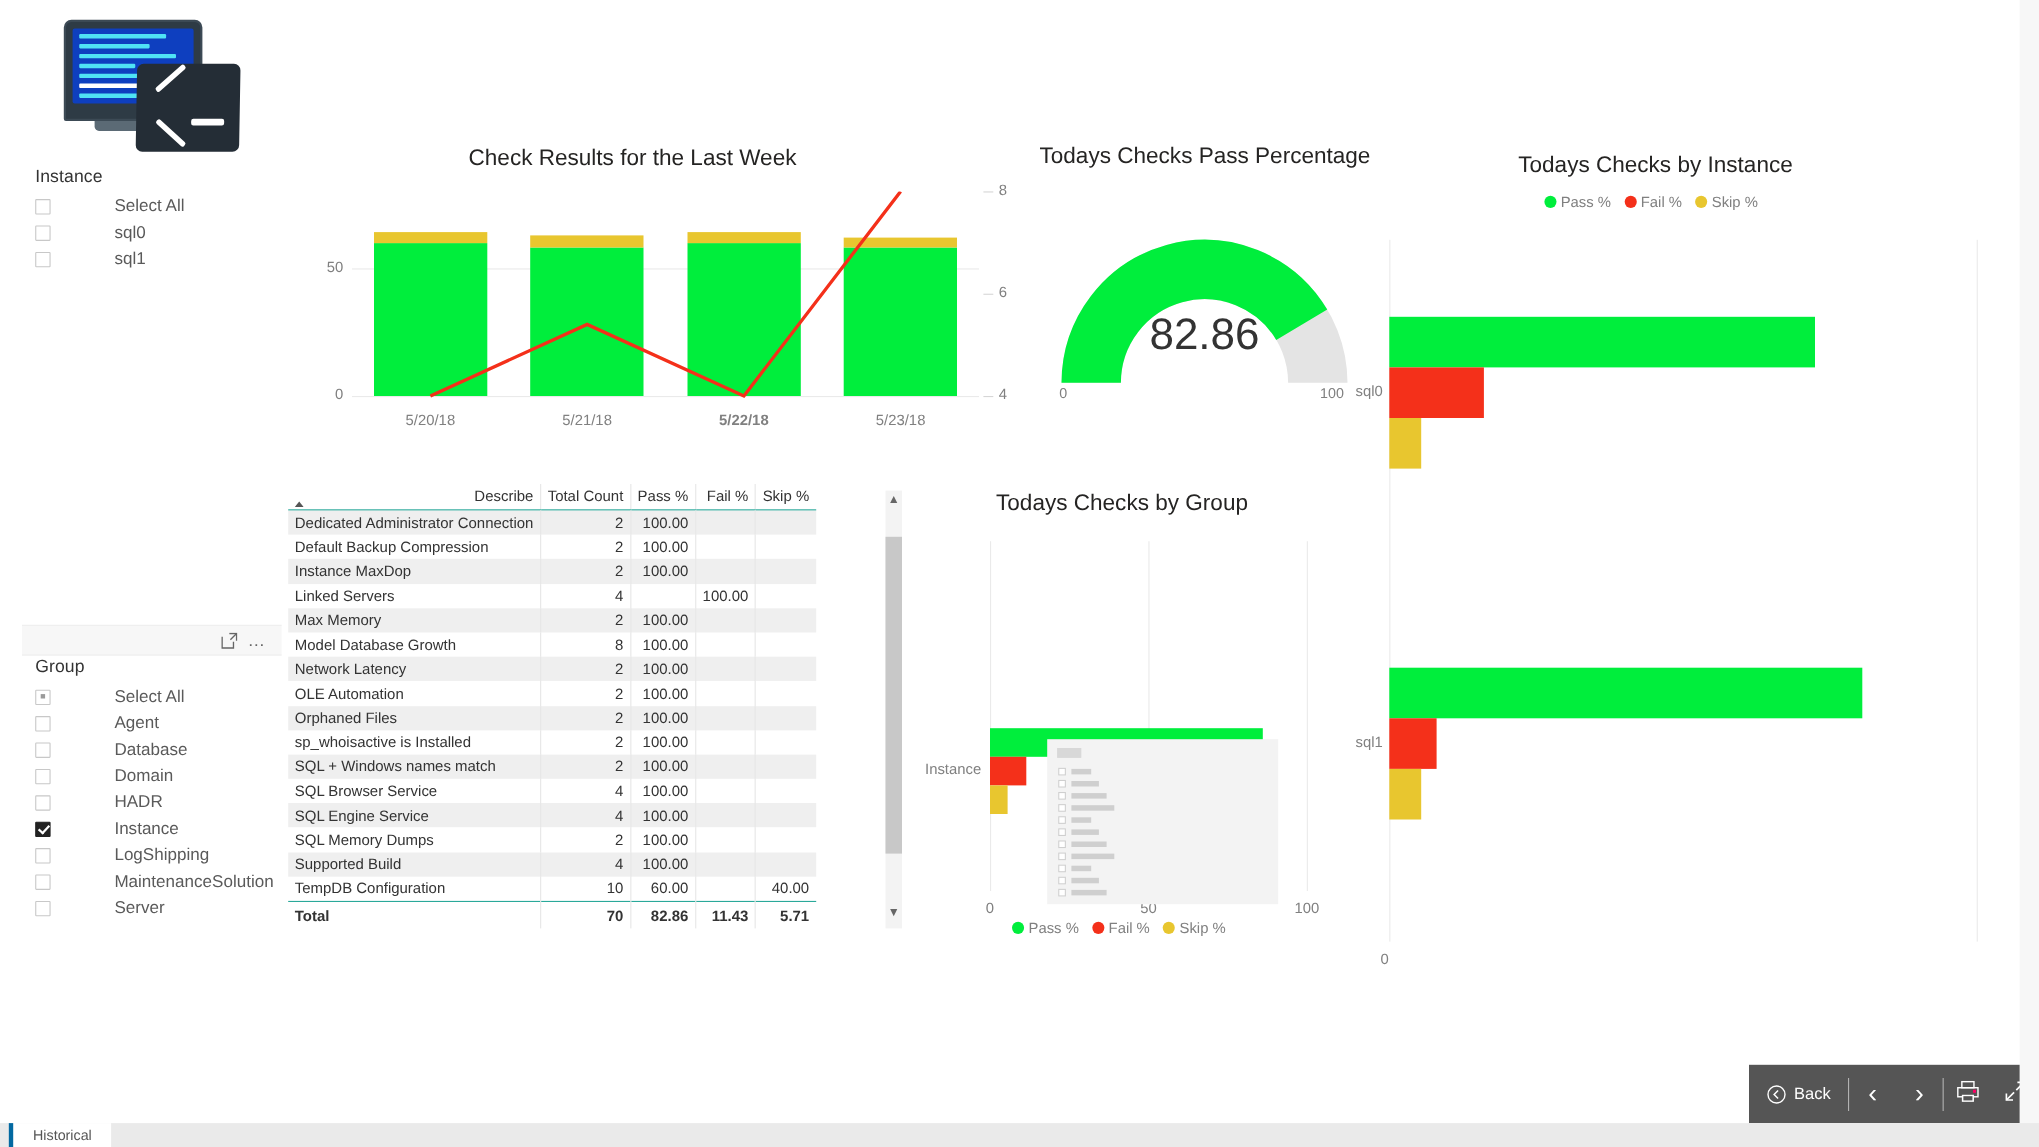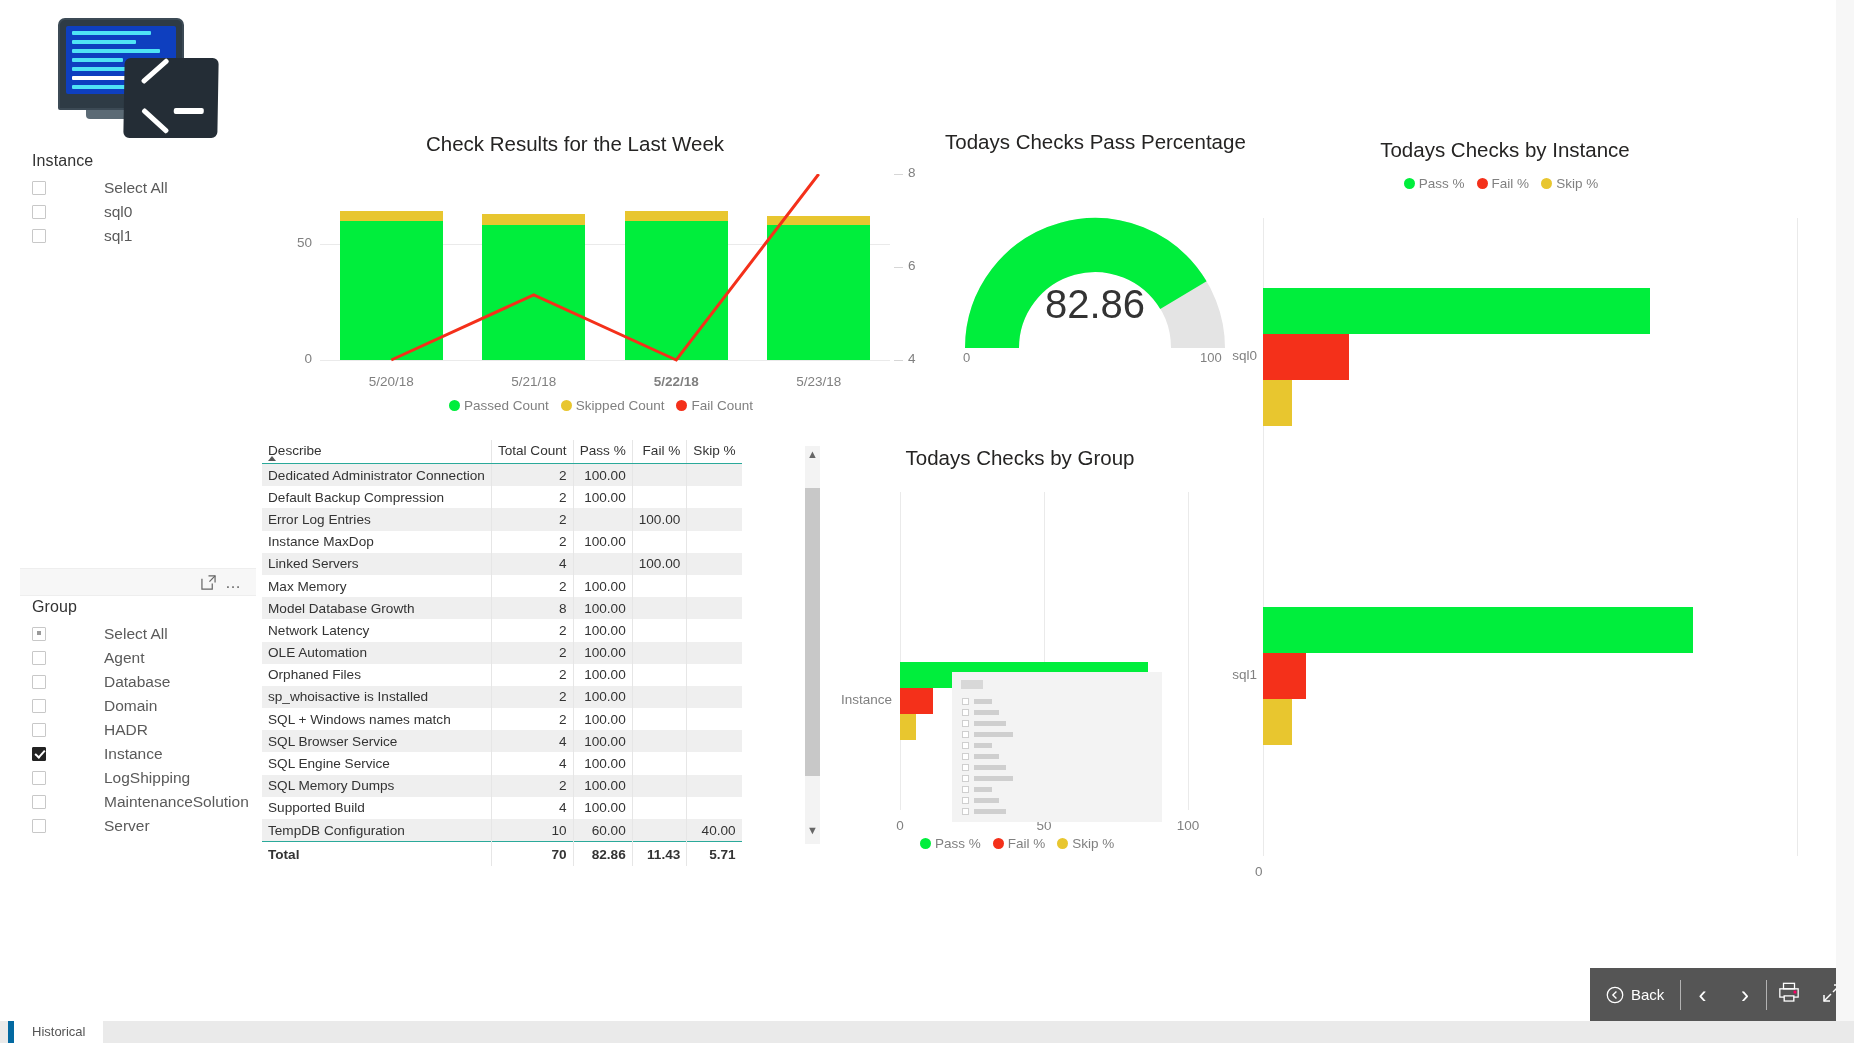--- a/index.html
+++ b/index.html
@@ -282,20 +282,6 @@
         <svg width="690" height="248" style="position:absolute;left:0;top:0;pointer-events:none;">
           <polyline points="161.25,186 303.75,120.89999999999998 446.25,186 588.75,0" fill="none" stroke="#f4301a" stroke-width="3"></polyline>
         </svg>
-        <div class="legend" style="left:90px;top:224px;width:570px;justify-content:center;">
-          <div class="legend-item">
-            <span class="dot" style="background:#00ee3c"></span>
-            <span class="legend-txt">Passed Count</span>
-          </div>
-          <div class="legend-item">
-            <span class="dot" style="background:#e8c62f"></span>
-            <span class="legend-txt">Skipped Count</span>
-          </div>
-          <div class="legend-item">
-            <span class="dot" style="background:#f4301a"></span>
-            <span class="legend-txt">Fail Count</span>
-          </div>
-        </div>
       </div>
   </div>
 

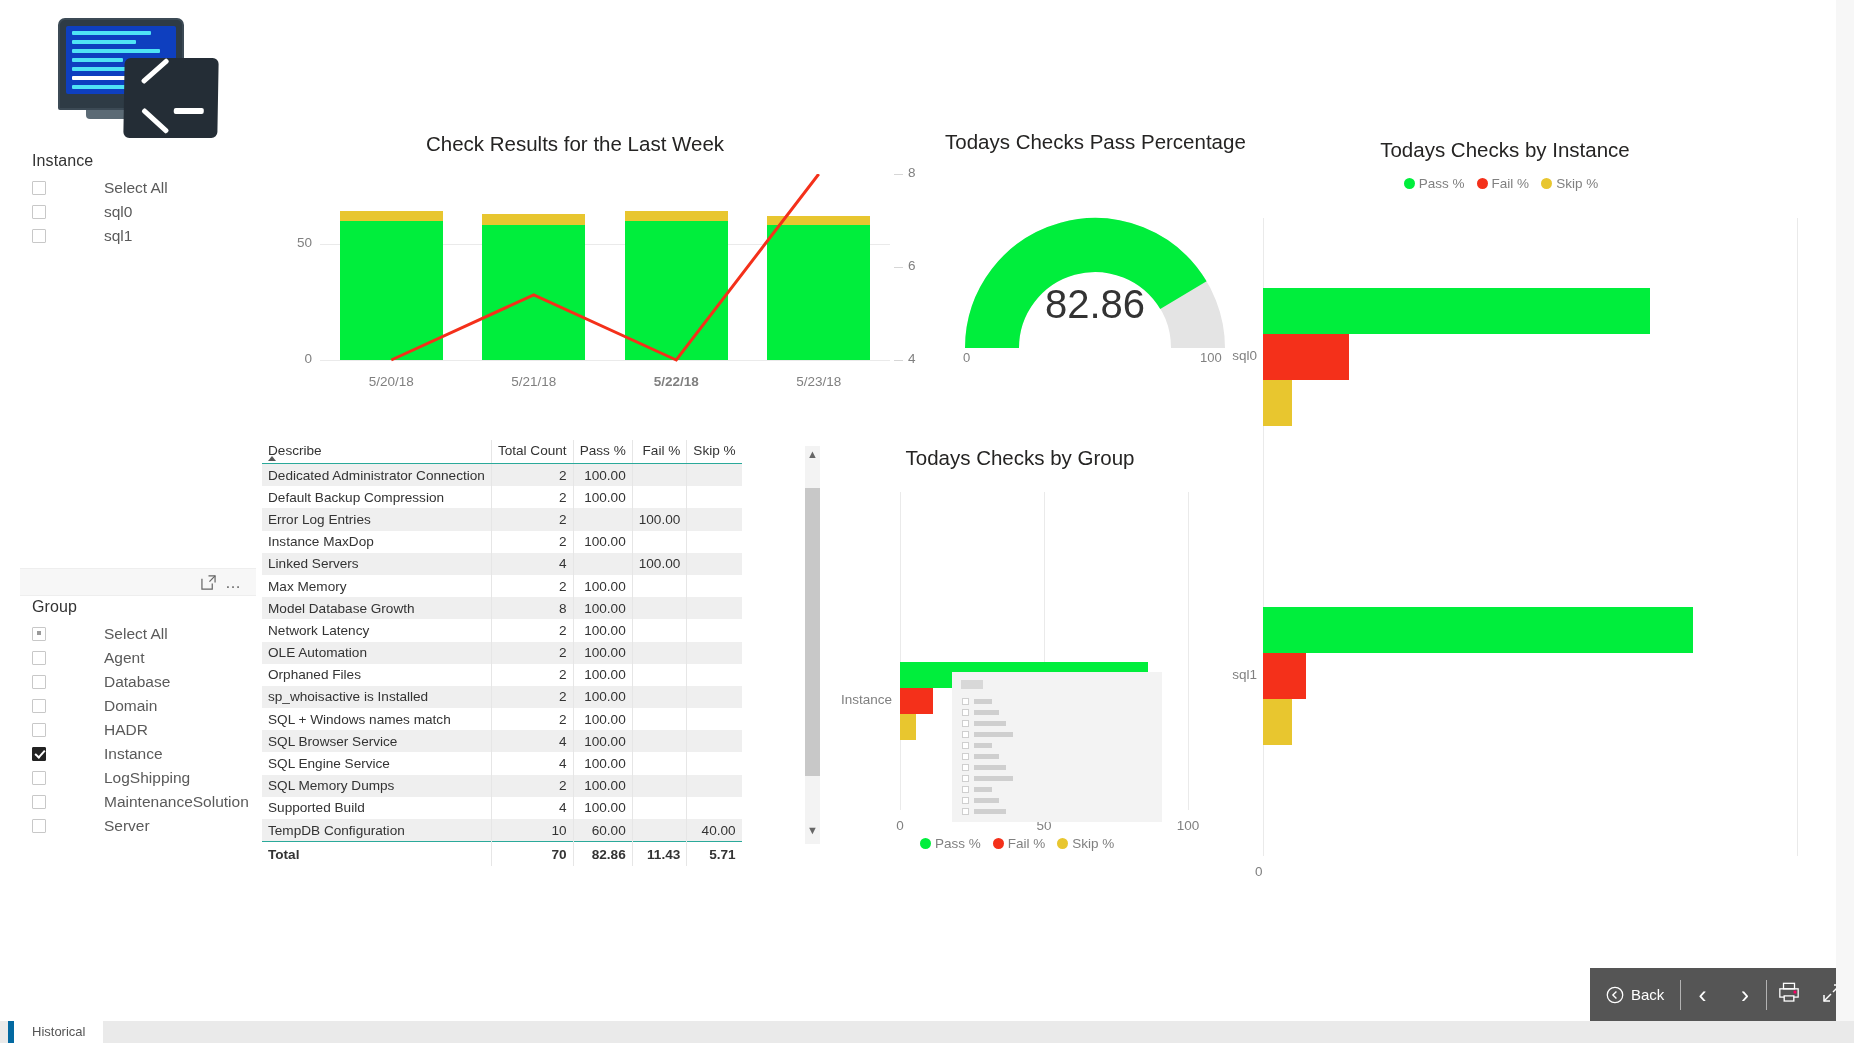--- a/index.html
+++ b/index.html
@@ -109,7 +109,7 @@
     border-bottom: 1.6px solid #2aa99a; border-left: 1px solid #e6e6e6; white-space: nowrap;
     vertical-align: bottom;
   }
-  th.first { text-align: left; border-left: none; position: relative; margin-left: 44px; }
+  th.first { text-align: right; border-left: none; position: relative; margin-left: 44px; }
   th.first .sortarrow {
     position: absolute; left: 6px; bottom: 2px; width: 0; height: 0;
     border-left: 4px solid transparent; border-right: 4px solid transparent;

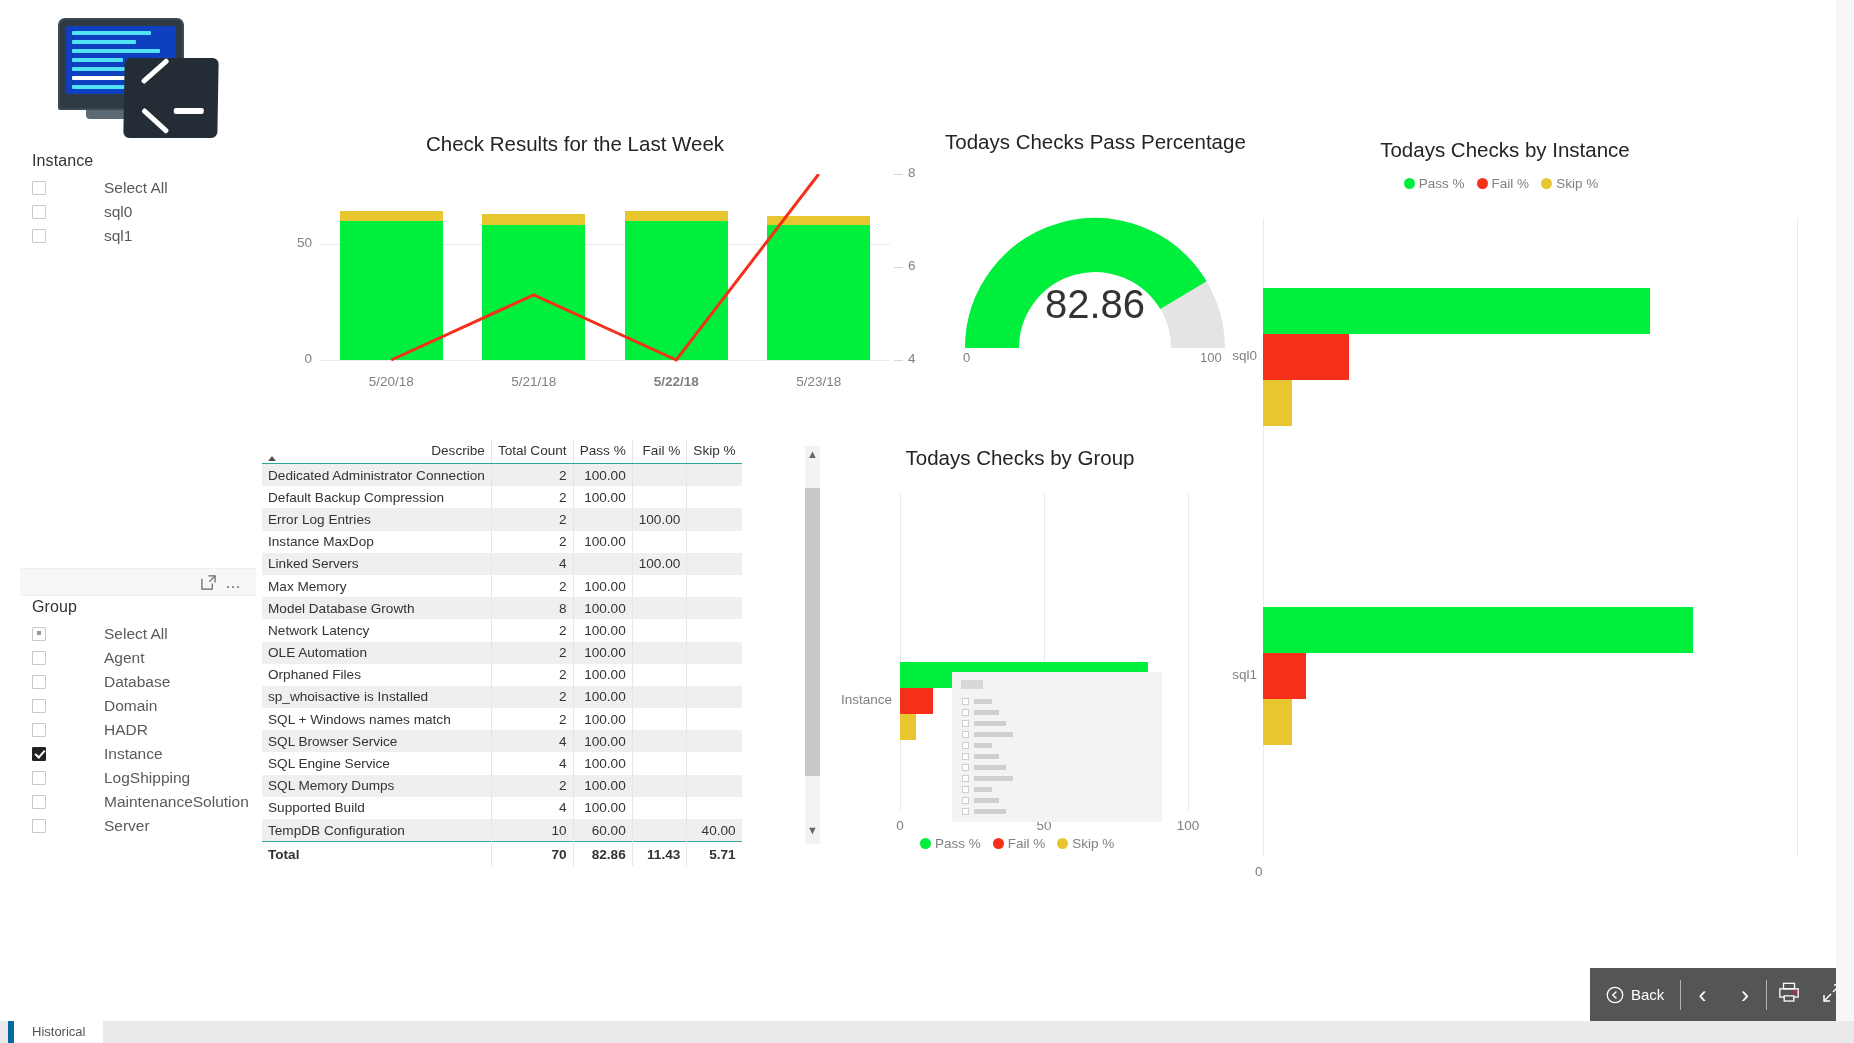--- a/index.html
+++ b/index.html
@@ -351,13 +351,6 @@
             <td class="">2</td>
             <td class="">100.00</td>
             <td class=""></td>
-            <td class=""></td>
-          </tr>
-          <tr>
-            <td class="first">Error Log Entries</td>
-            <td class="">2</td>
-            <td class=""></td>
-            <td class="">100.00</td>
             <td class=""></td>
           </tr>
           <tr>

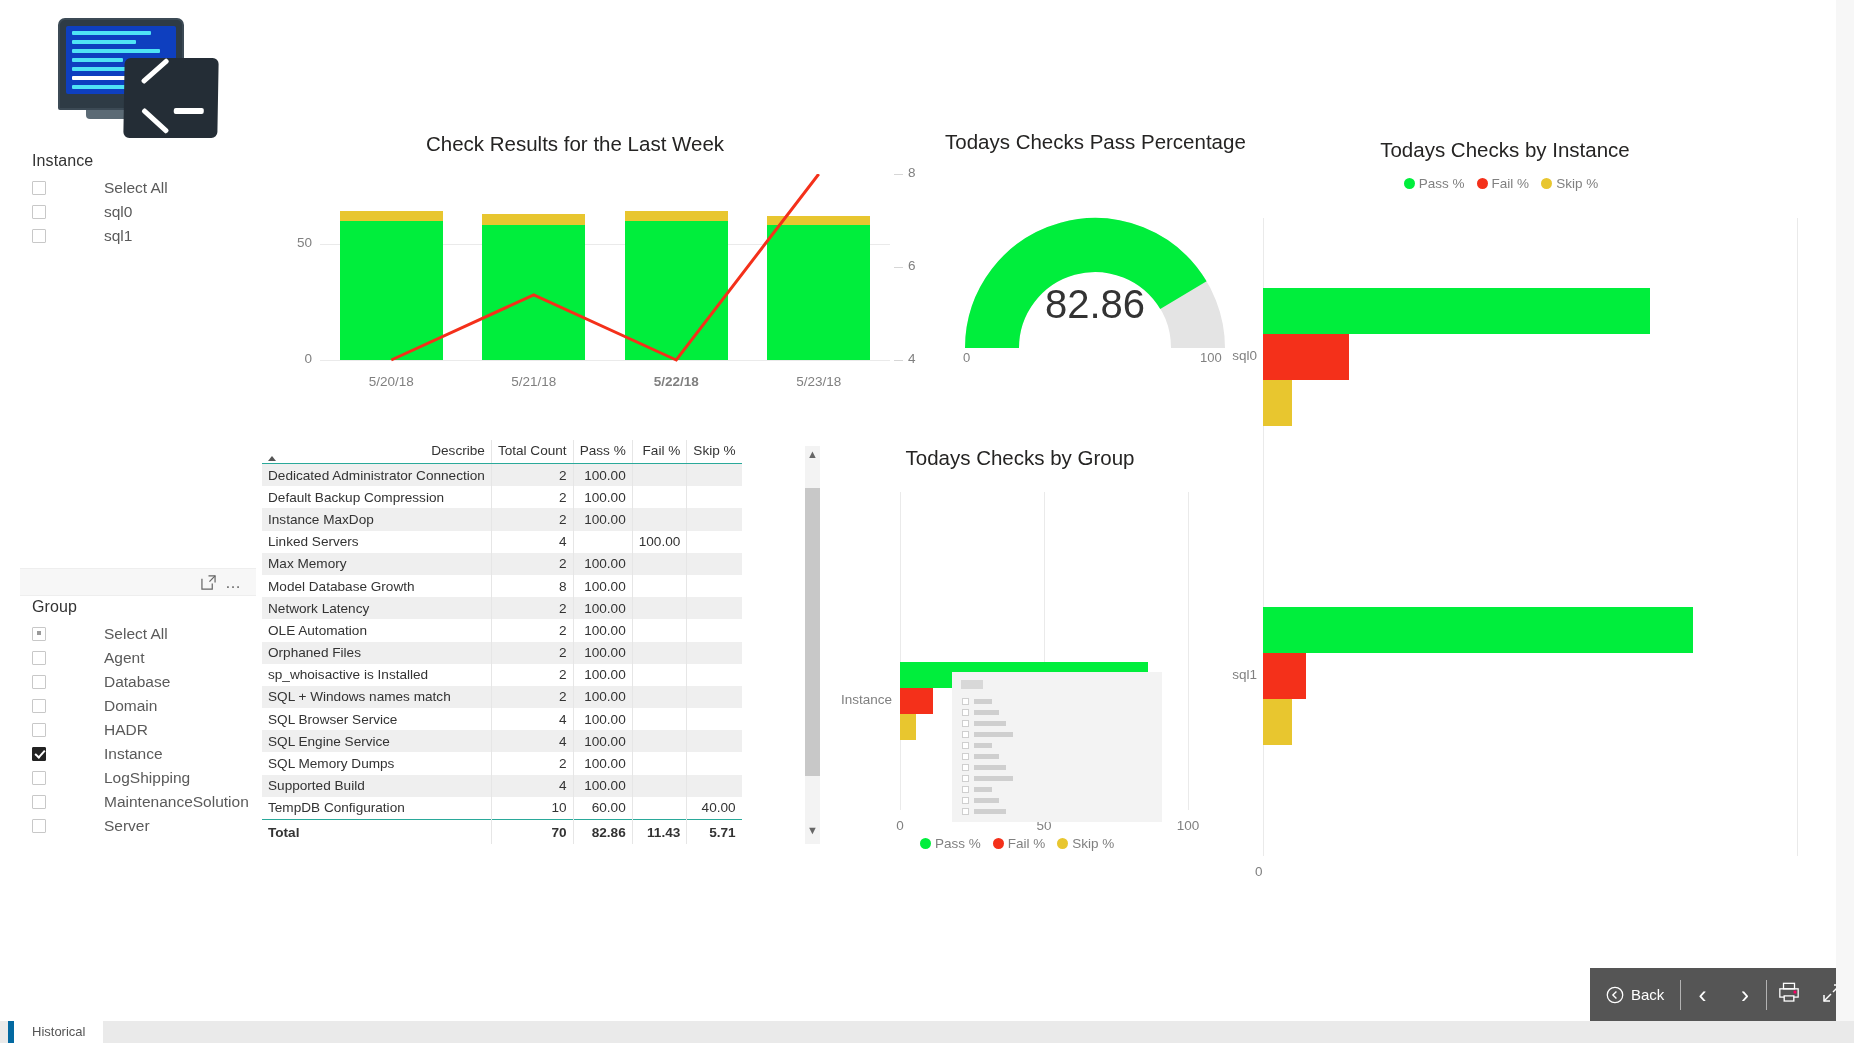--- a/index.html
+++ b/index.html
@@ -148,7 +148,7 @@
   #taskbar { position: absolute; left: 0; bottom: 0; width: 1854px; height: 22px; background: #eaeaea; }
   .tab-historical {
     position: absolute; left: 8px; bottom: 0; height: 22px; padding: 3px 18px 0 18px;
-    background: #fff; font-size: 13px; color: #555; border-left: 6px solid #0369a1;
+    background: #fff; font-size: 13px; color: #555; border-left: 4px solid #0369a1;
   }
   #rightedge { position: absolute; right: 0; top: 0; width: 18px; height: 1021px; background: #f7f7f7; }
 </style>

